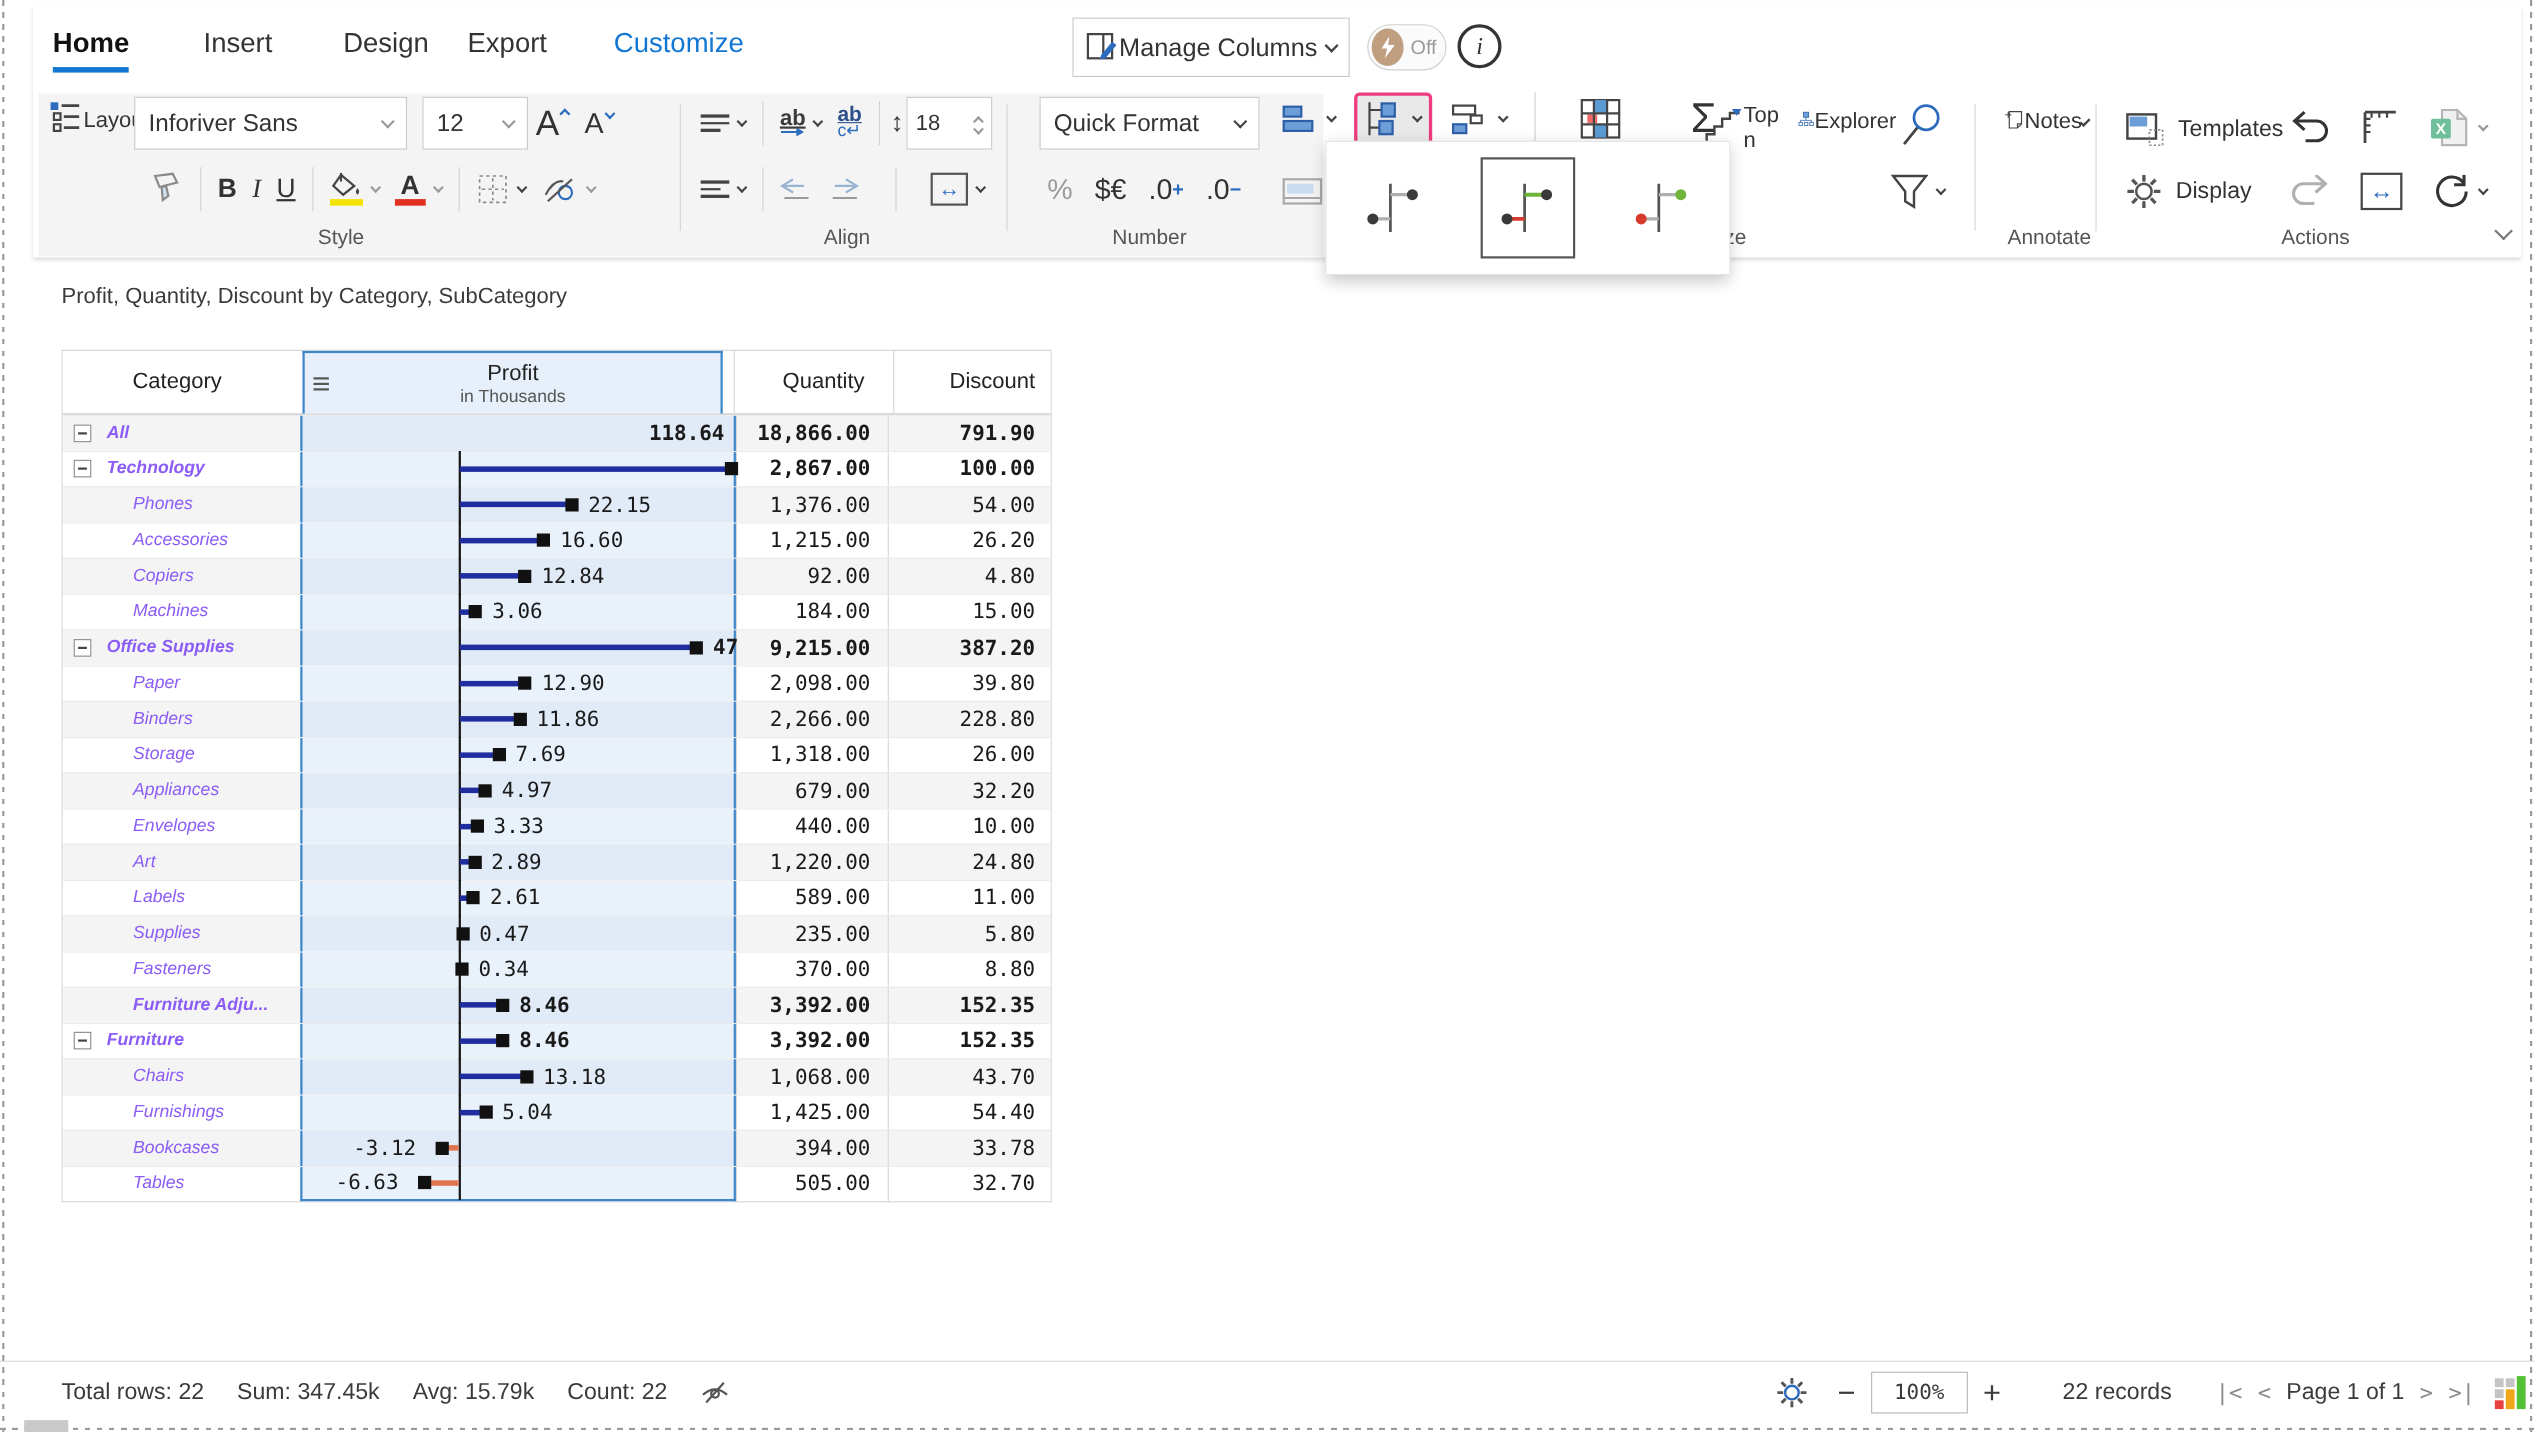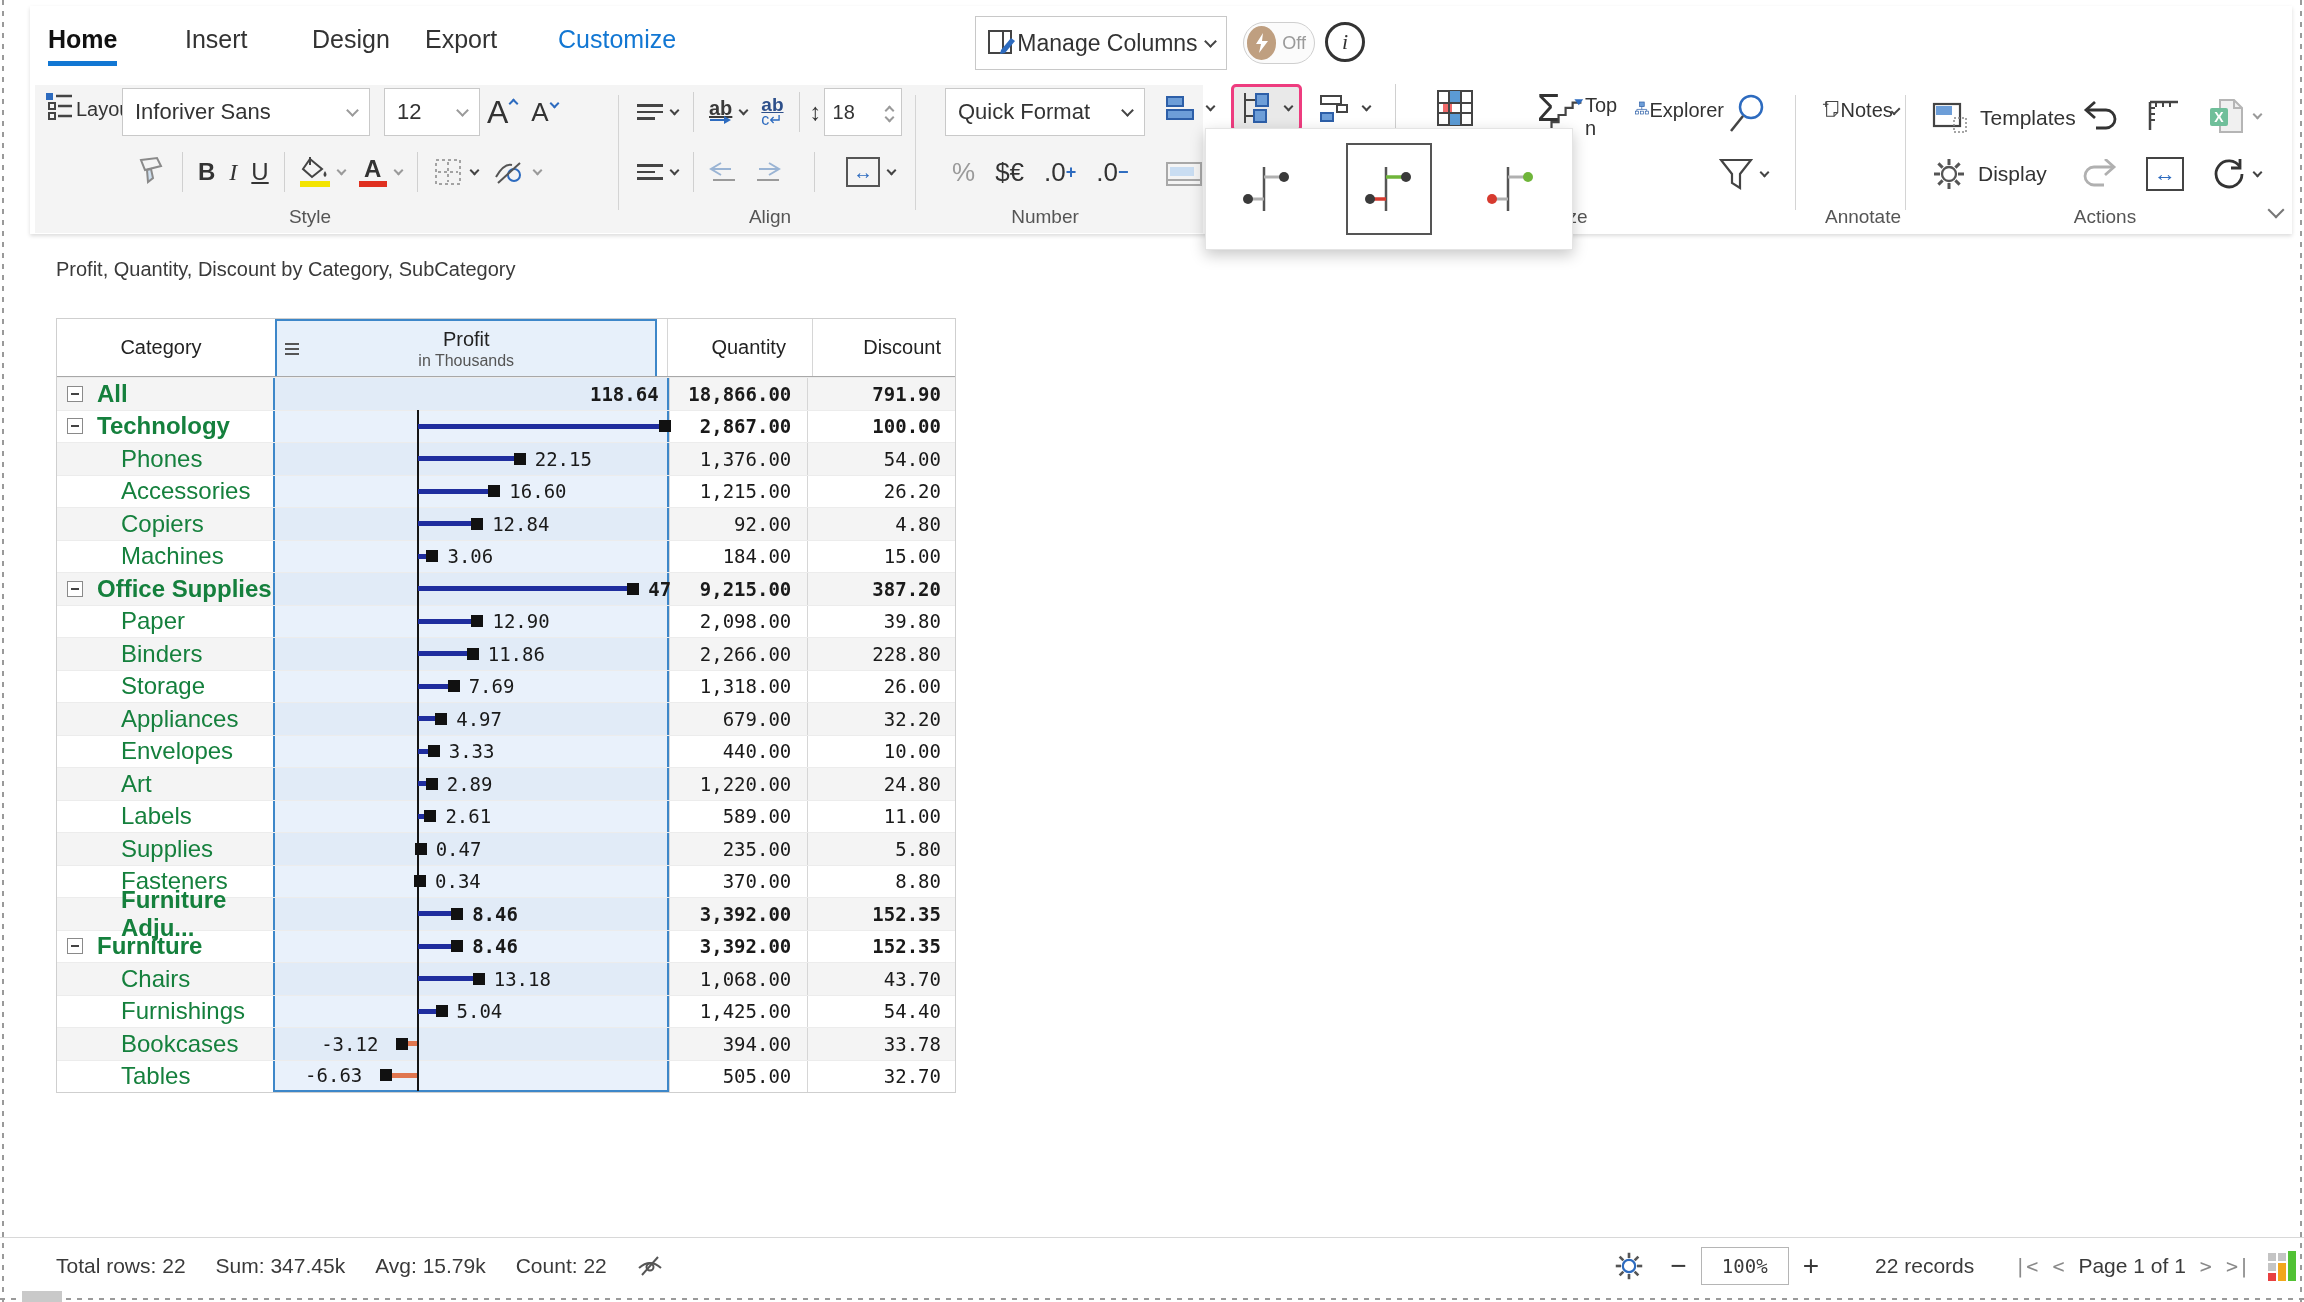--- a/index.html
+++ b/index.html
@@ -75,7 +75,7 @@
   .c-disc { width:148px; border-left:1px solid #d6d6d6; display:flex; align-items:center; justify-content:flex-end; padding-right:14px; }
   .num { font-family:"DejaVu Sans Mono", monospace; font-size:19px; color:#1a1a1a; }
   .bold .num, .bold .cat-label { font-weight:bold; }
-  .cat-label { font-size:24px; color:#15803d; }
+  .cat-label { font-size:16px; color:#8b5cf6;font-style:italic; }
   .exp { position:absolute; left:10px; width:16px; height:16px; border:1px solid #8a8a8a; background:#fff;
     display:flex; align-items:center; justify-content:center; cursor:pointer; }
   .exp i { display:block; width:8px; height:1.8px; background:#444; }

